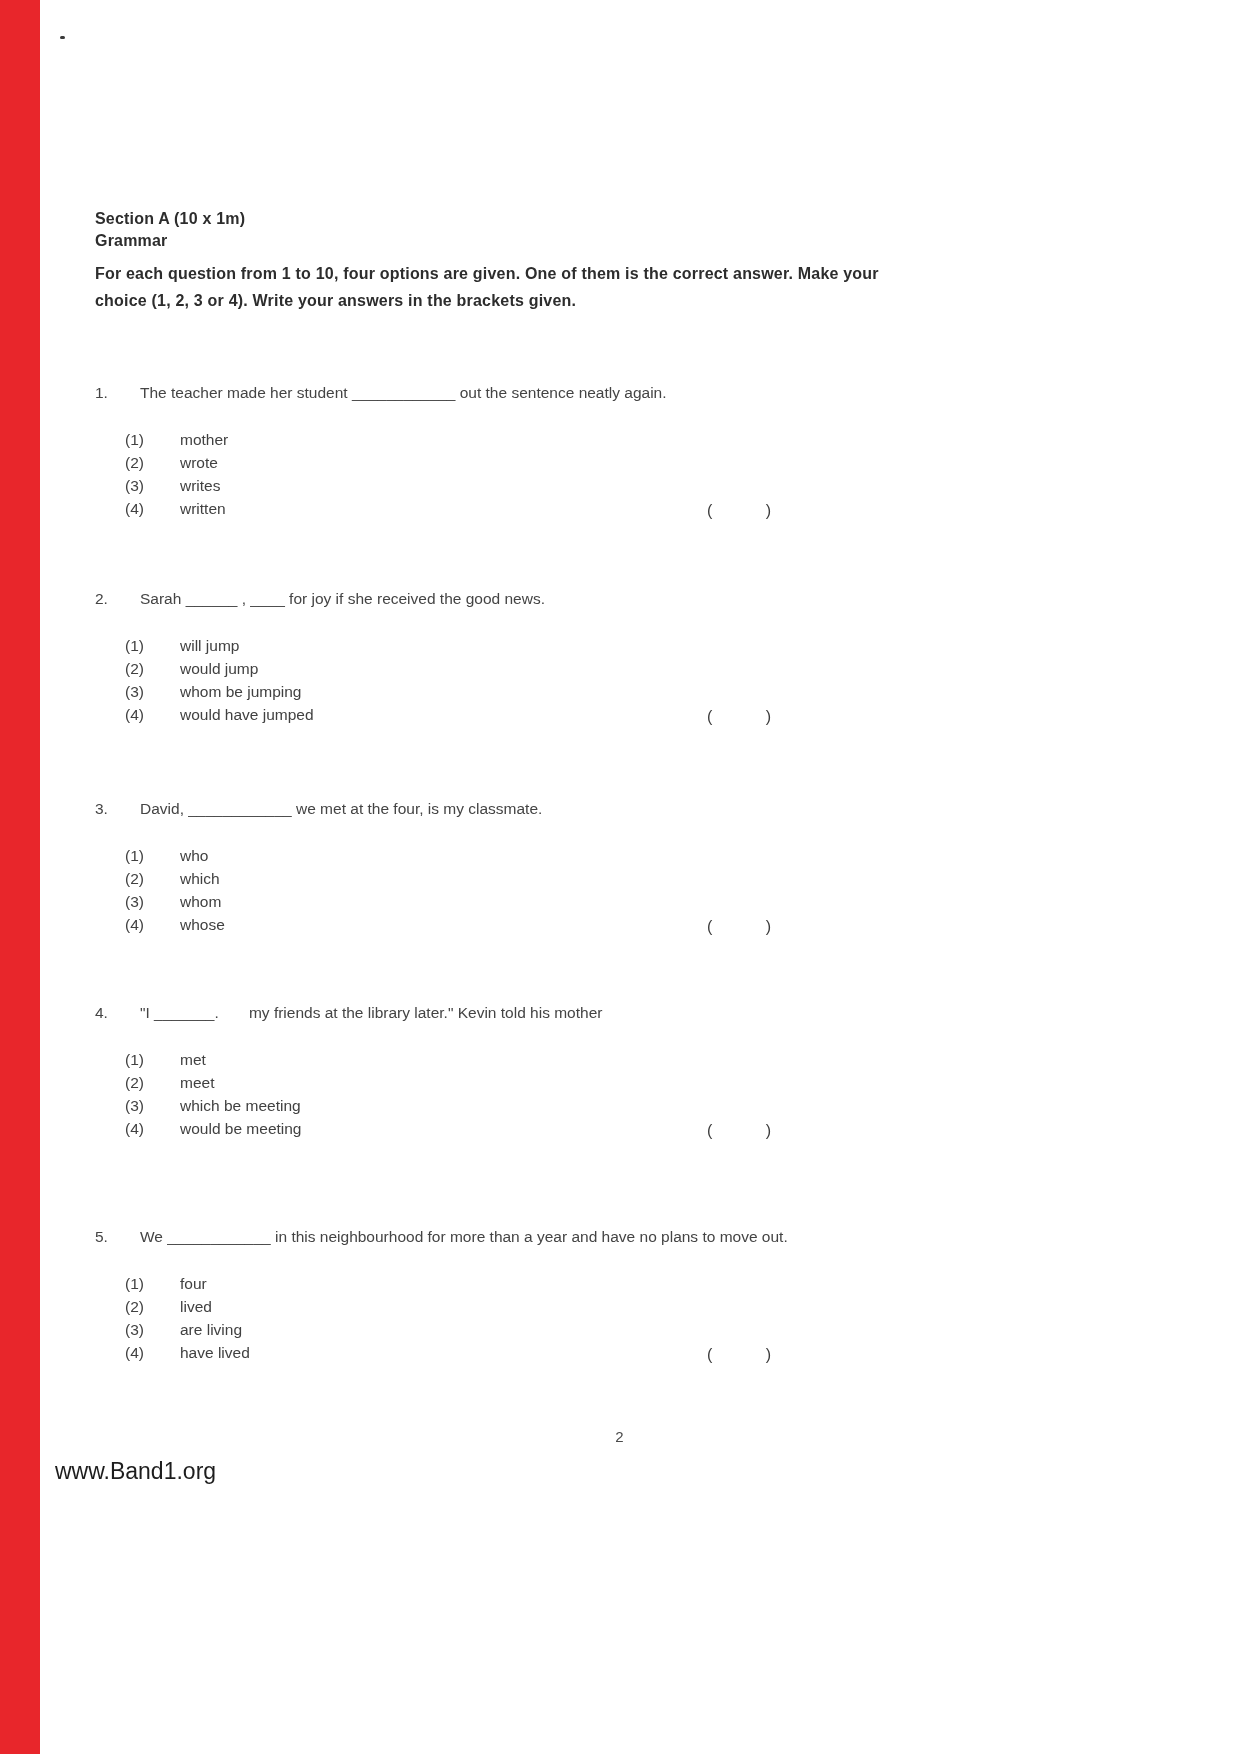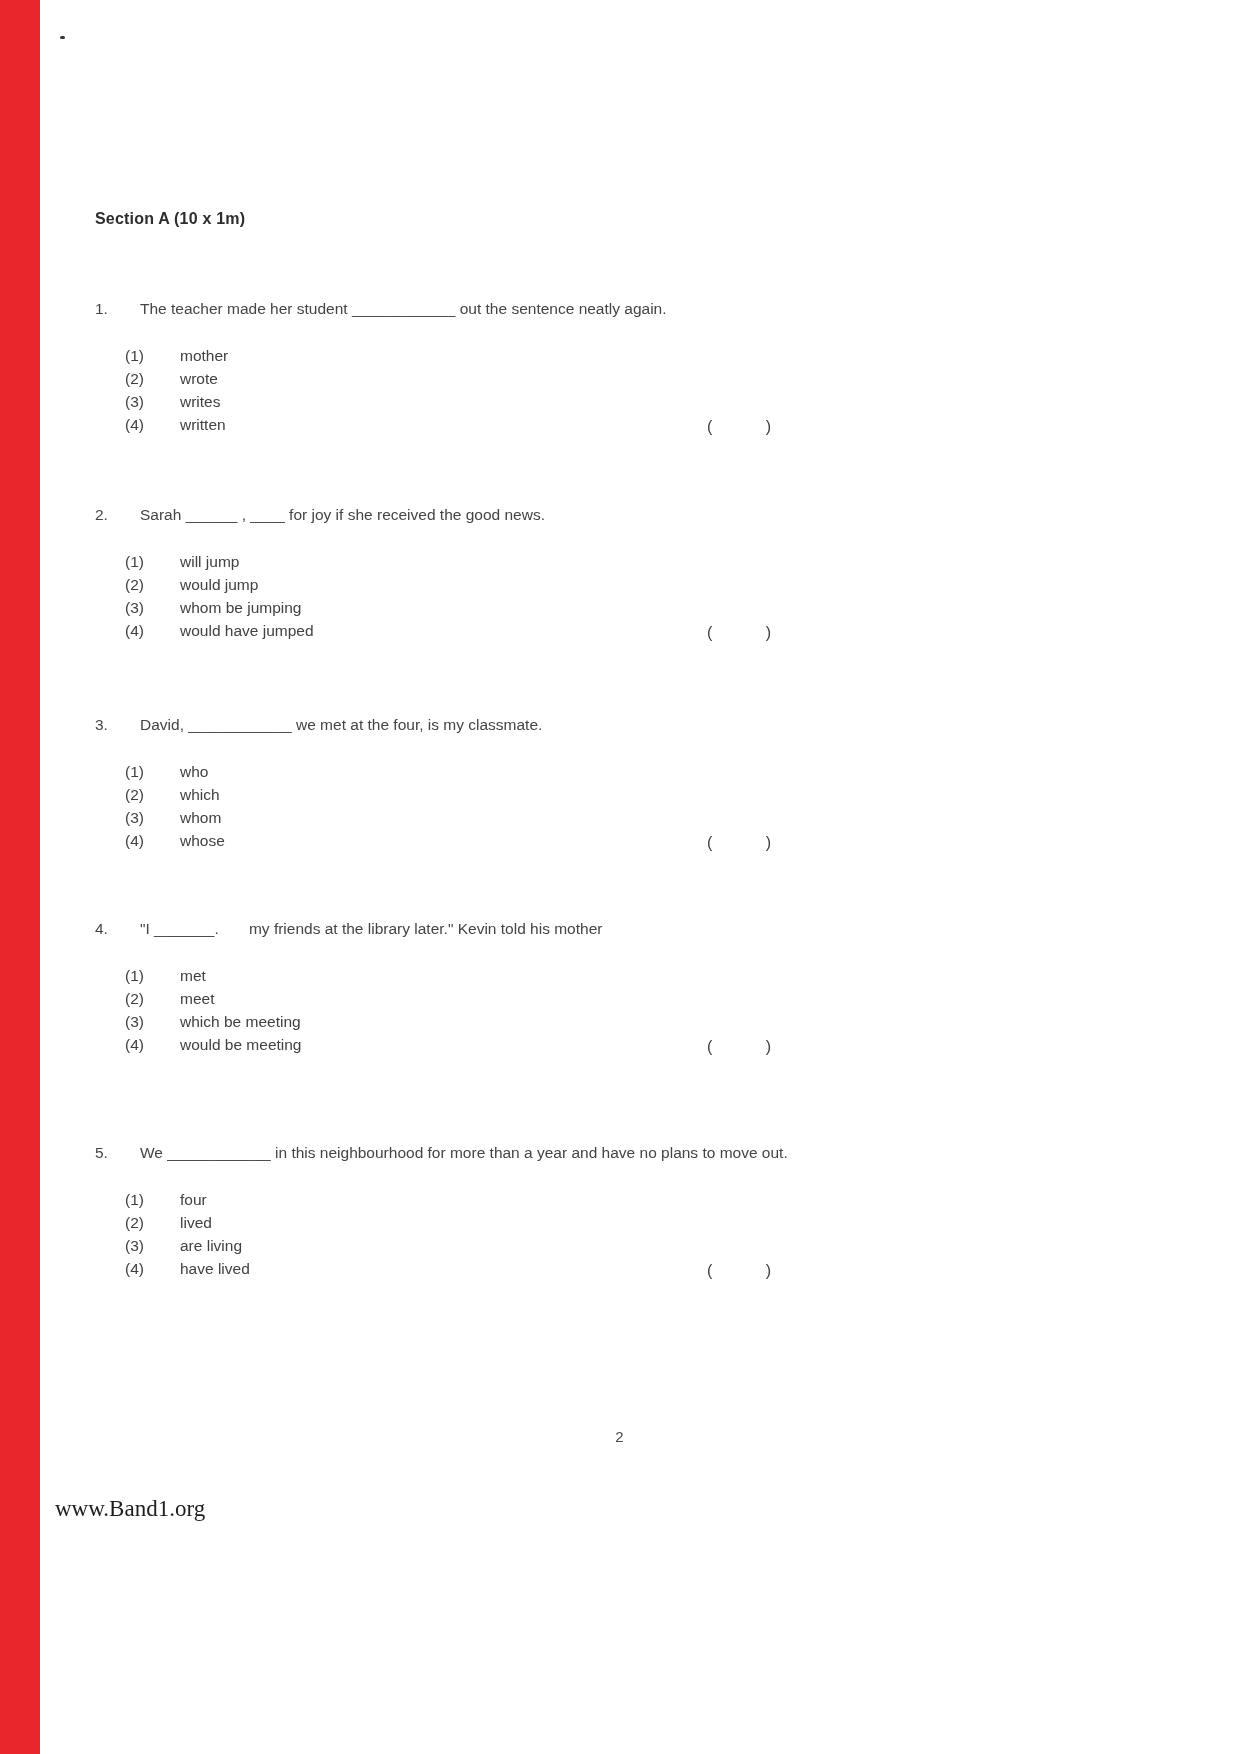--- a/index.html
+++ b/index.html
@@ -101,6 +101,7 @@
 <div class="content">
 
   <div class="section-title">Section A (10 x 1m)</div>
+  <div class="section-subtitle">Grammar</div>
 
   <div class="question q1">
     <div class="q-line">

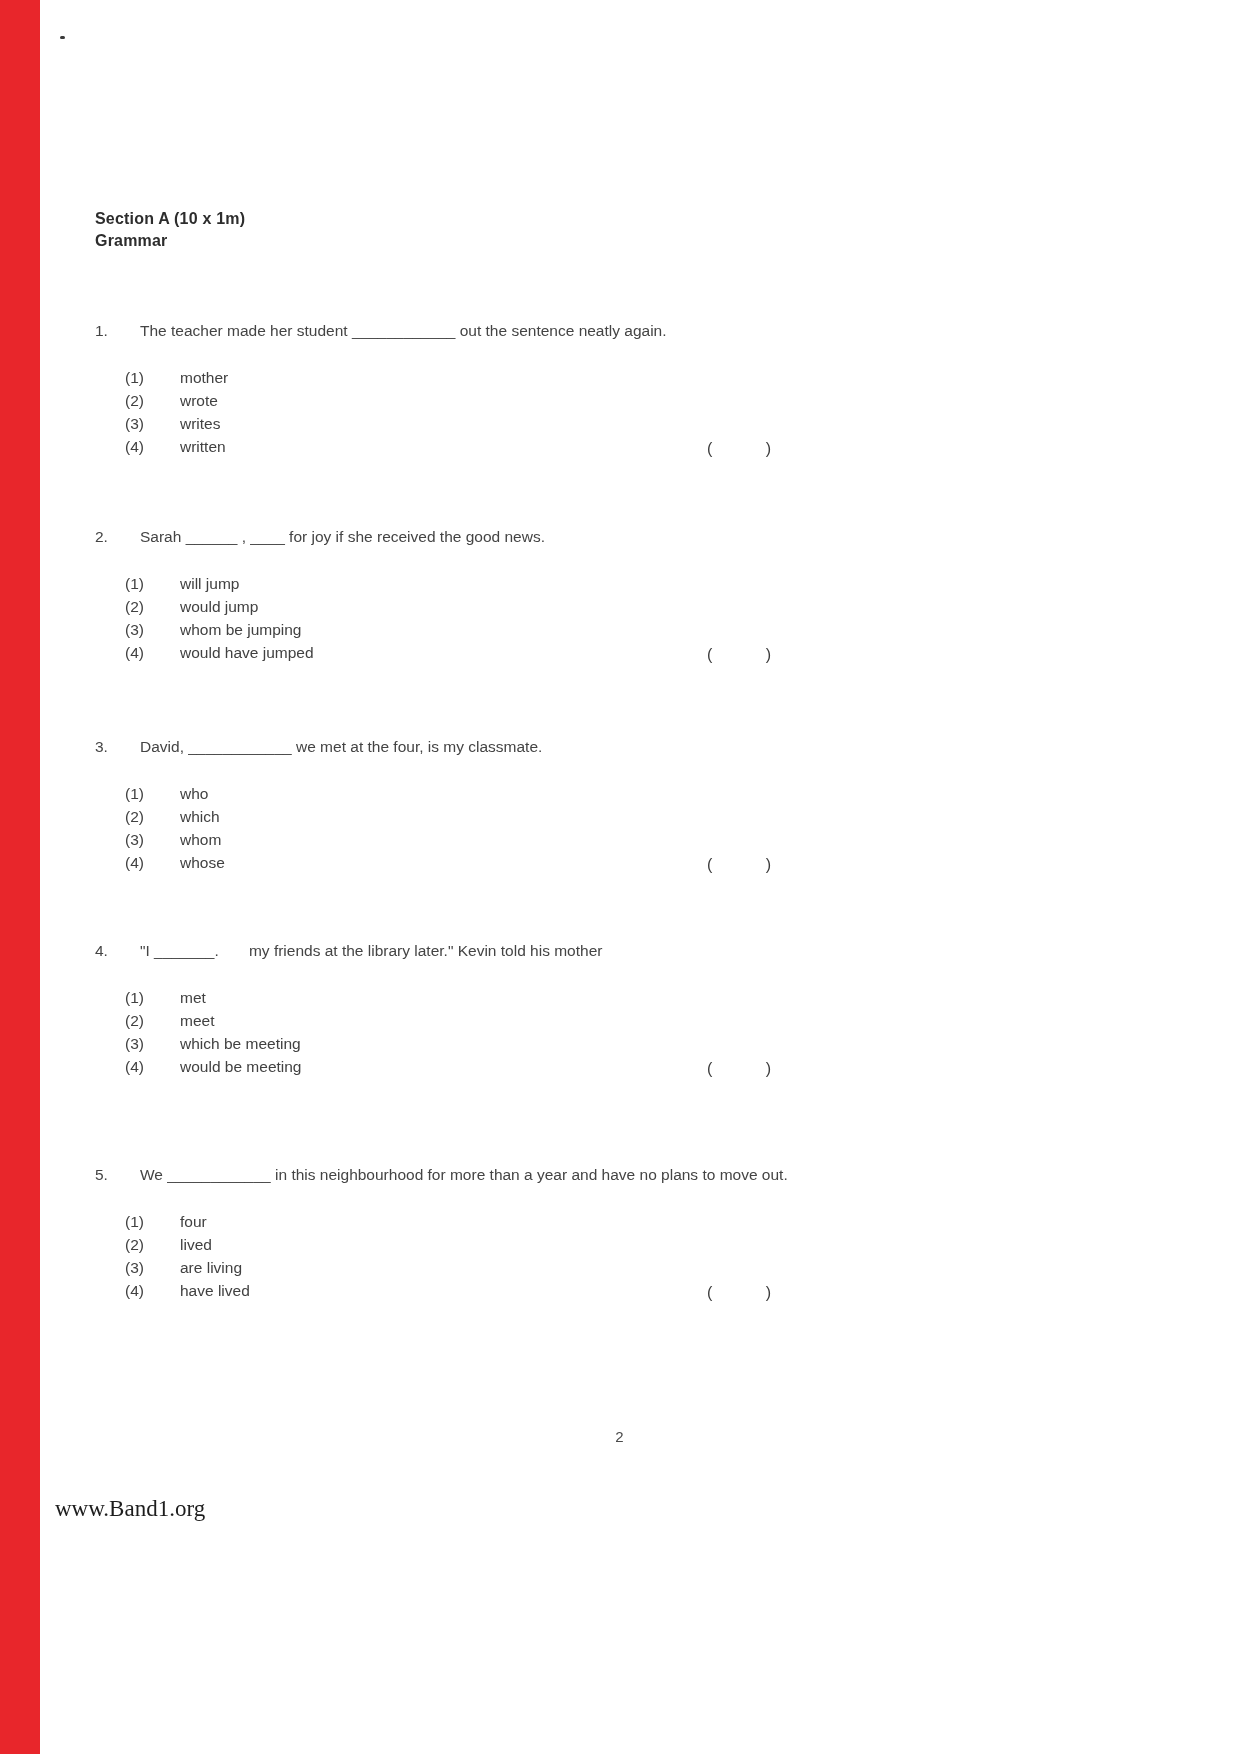--- a/index.html
+++ b/index.html
@@ -102,6 +102,7 @@
 
   <div class="section-title">Section A (10 x 1m)</div>
   <div class="section-subtitle">Grammar</div>
+  <div class="instructions">For each question from 1 to 10, four options are given. One of them is the correct answer. Make your choice (1, 2, 3 or 4). Write your answers in the brackets given.</div>
 
   <div class="question q1">
     <div class="q-line">

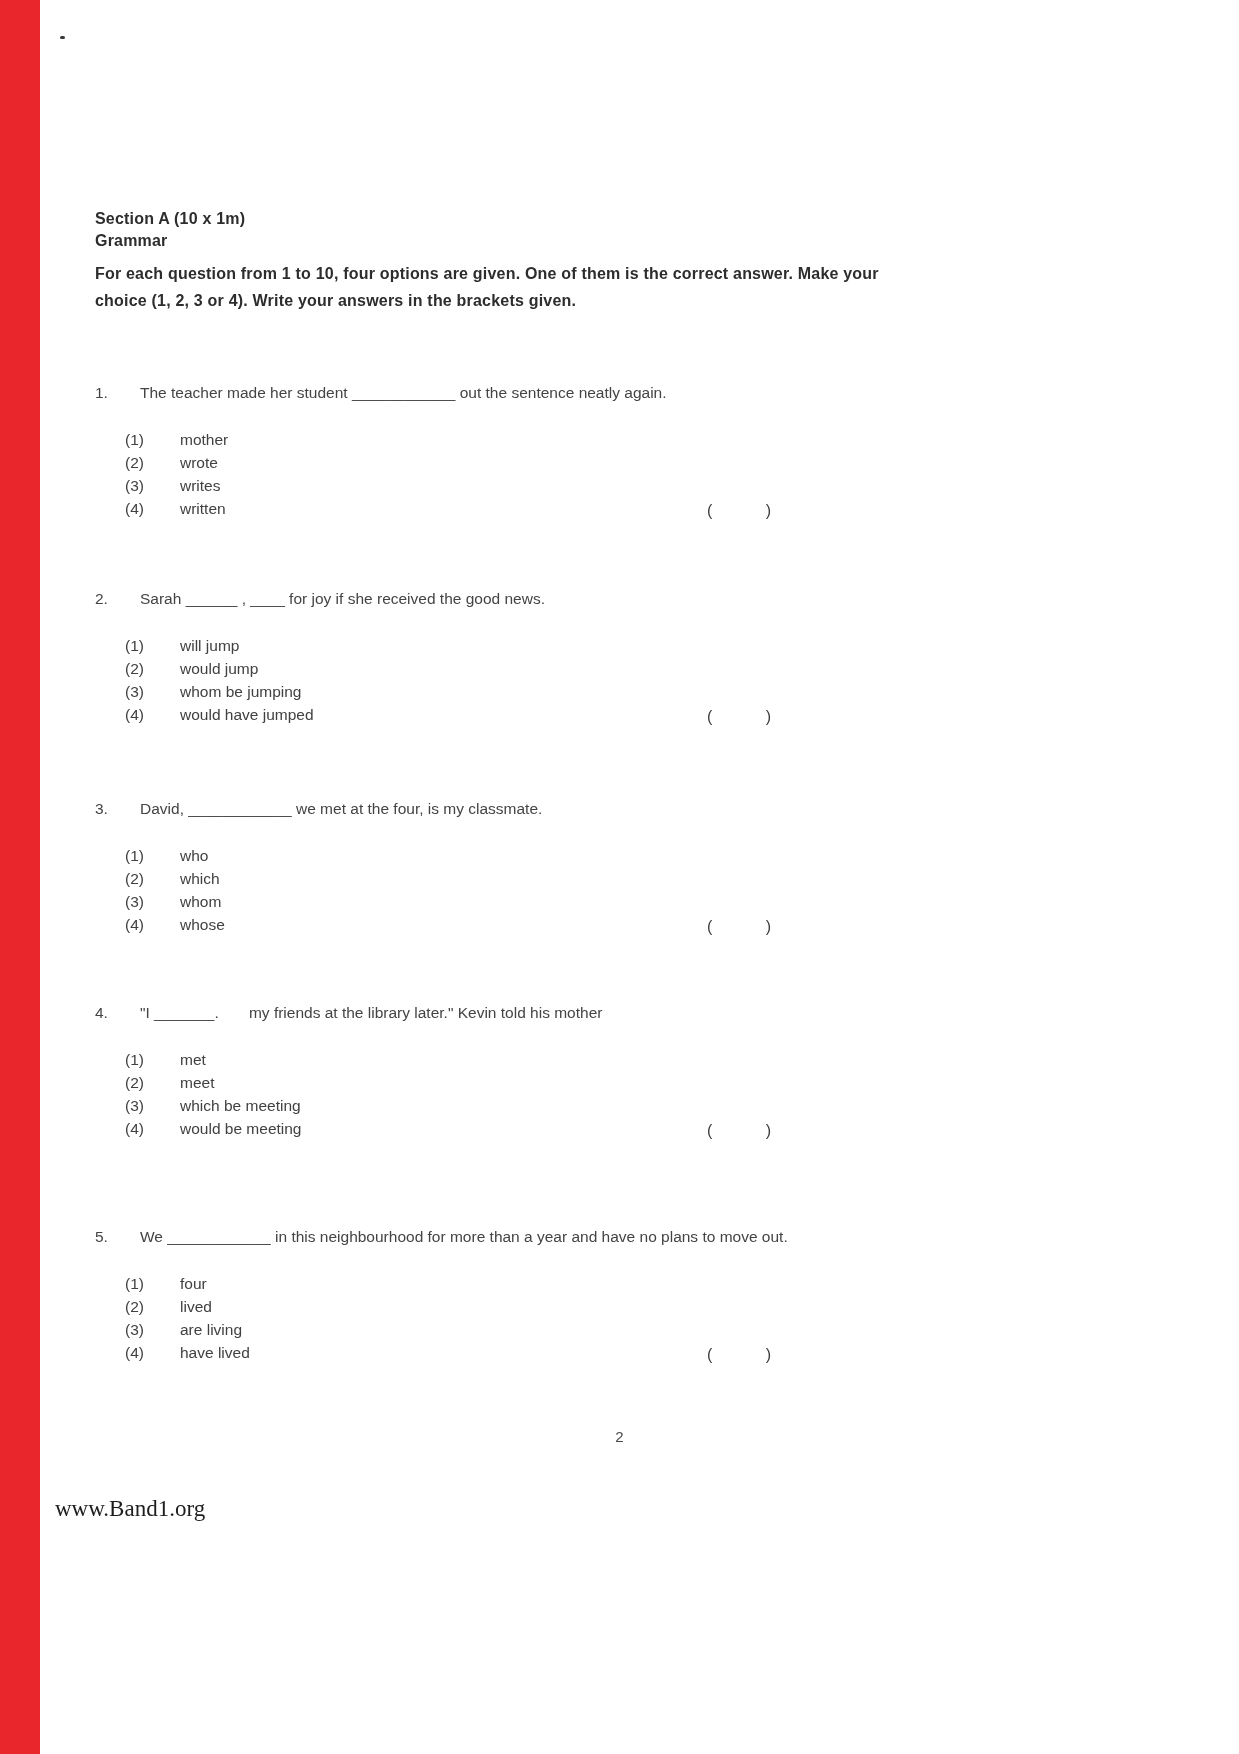--- a/index.html
+++ b/index.html
@@ -86,8 +86,8 @@
   .watermark {
     position: absolute;
     left: 55px;
-    top: 1496px;
-    font-family: Liberation Serif, serif;
+    top: 1458px;
+    font-family: Liberation Sans, sans-serif;
     font-size: 23px;
     color: #1d1d1d;
   }

